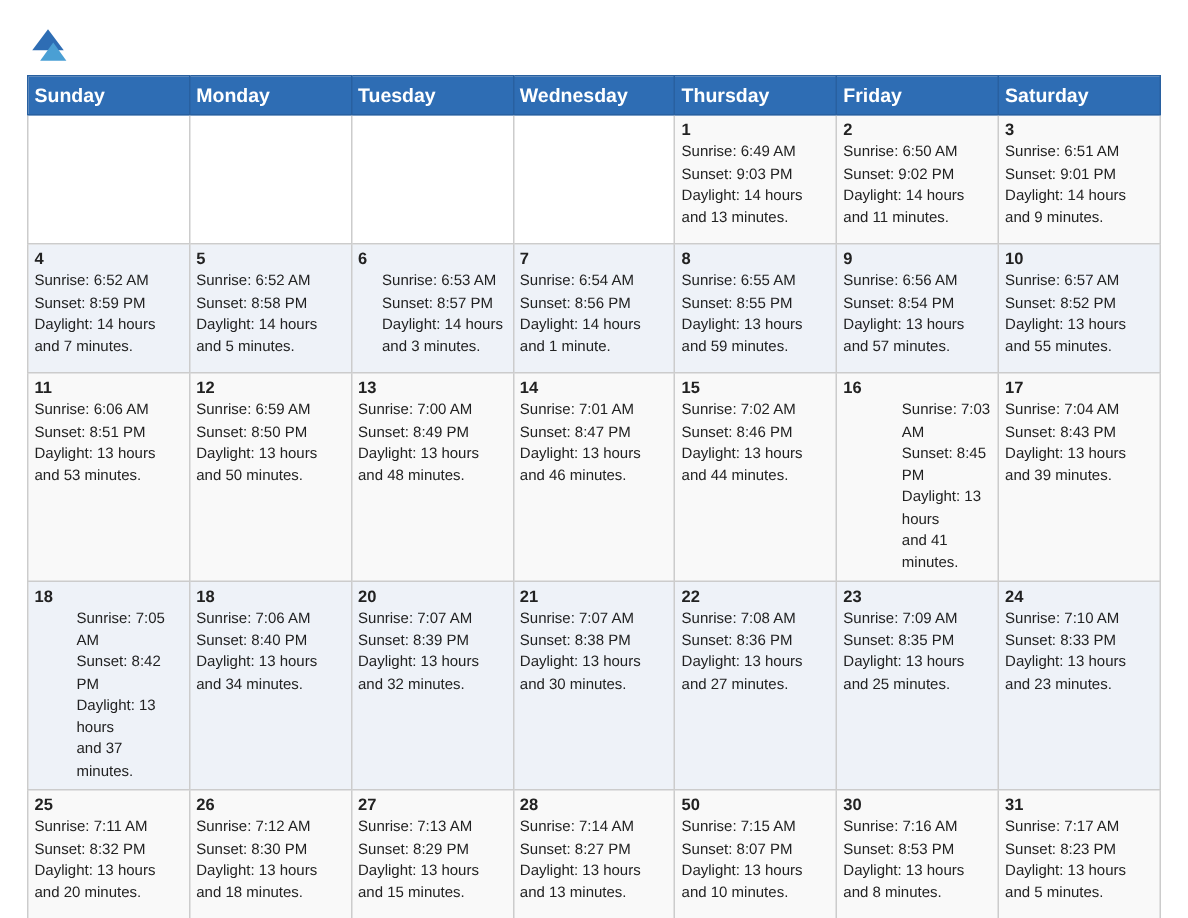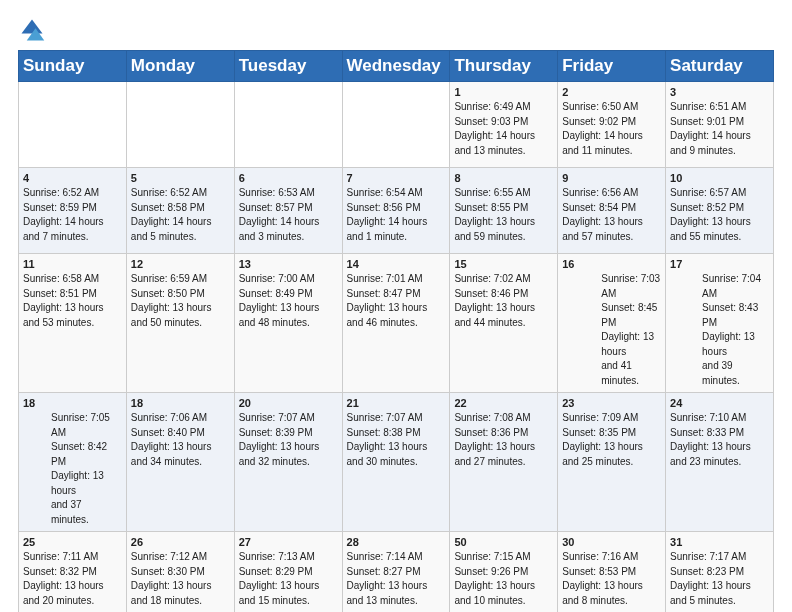--- a/index.html
+++ b/index.html
@@ -60,7 +60,7 @@
     thead th {
       background-color: #2E6DB4;
       color: #fff;
-      font-size: 17px;
+      font-size: 13px;
       font-weight: bold;
       padding: 5px 4px;
       text-align: left;

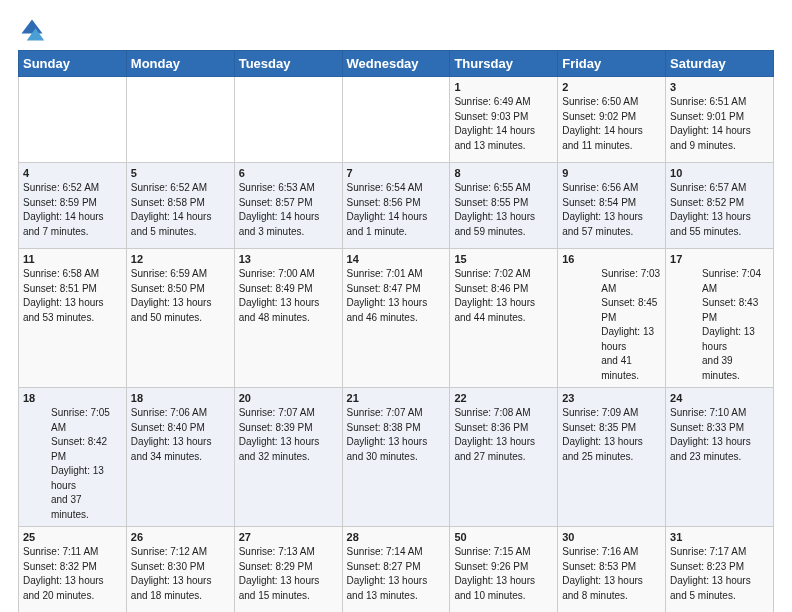--- a/index.html
+++ b/index.html
@@ -174,7 +174,7 @@
           </td>
           <td>
             <span class="day-num">6</span>
-            <div class="day-info" style="white-space: pre-line;">Sunrise: 6:53 AM
+            <div class="day-info" style="white-space: pre-line; margin-left: 16px;">Sunrise: 6:53 AM
 Sunset: 8:57 PM
 Daylight: 14 hours
 and 3 minutes.</div>

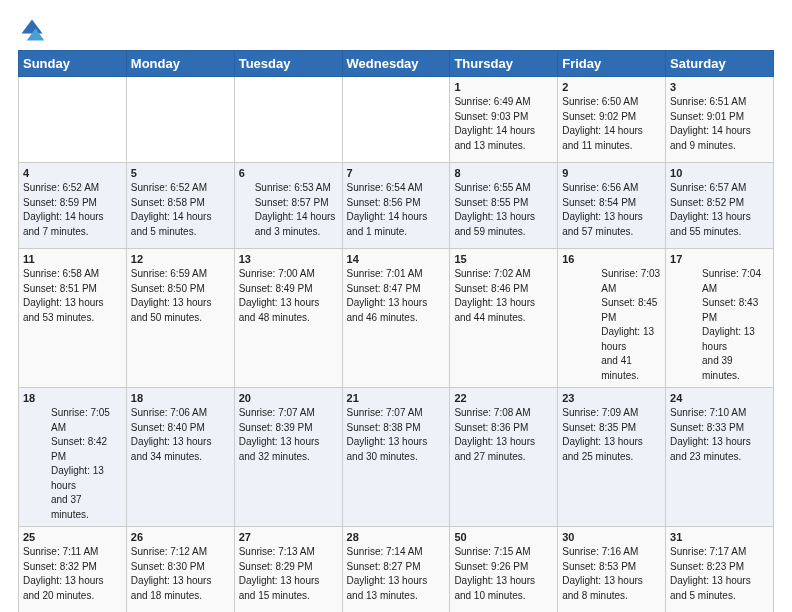--- a/index.html
+++ b/index.html
@@ -211,7 +211,7 @@
         <tr>
           <td>
             <span class="day-num">11</span>
-            <div class="day-info" style="white-space: pre-line;">Sunrise: 6:58 AM
+            <div class="day-info" style="white-space: pre-line;">Sunrise: 6:06 AM
 Sunset: 8:51 PM
 Daylight: 13 hours
 and 53 minutes.</div>

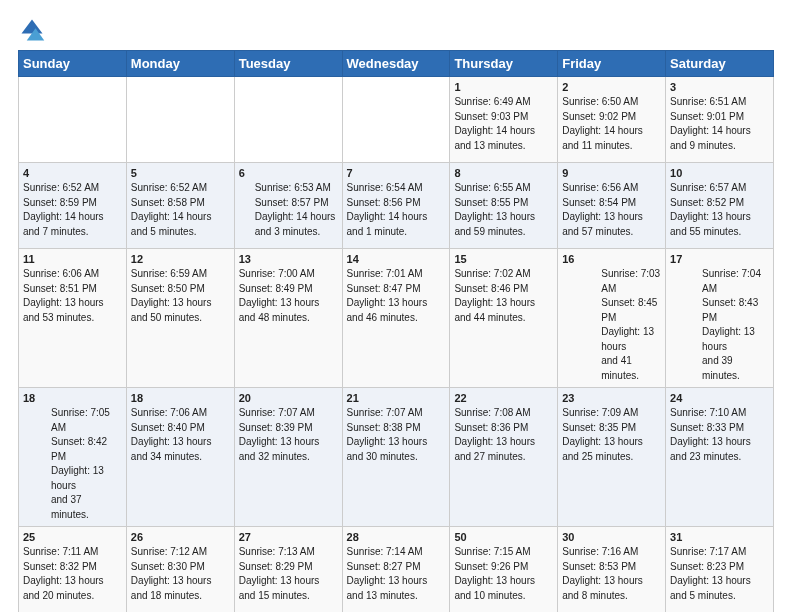--- a/index.html
+++ b/index.html
@@ -253,7 +253,7 @@
           </td>
           <td>
             <span class="day-num">17</span>
-            <div class="day-info" style="white-space: pre-line; margin-left: 32px;">Sunrise: 7:04 AM
+            <div class="day-info" style="white-space: pre-line;">Sunrise: 7:04 AM
 Sunset: 8:43 PM
 Daylight: 13 hours
 and 39 minutes.</div>

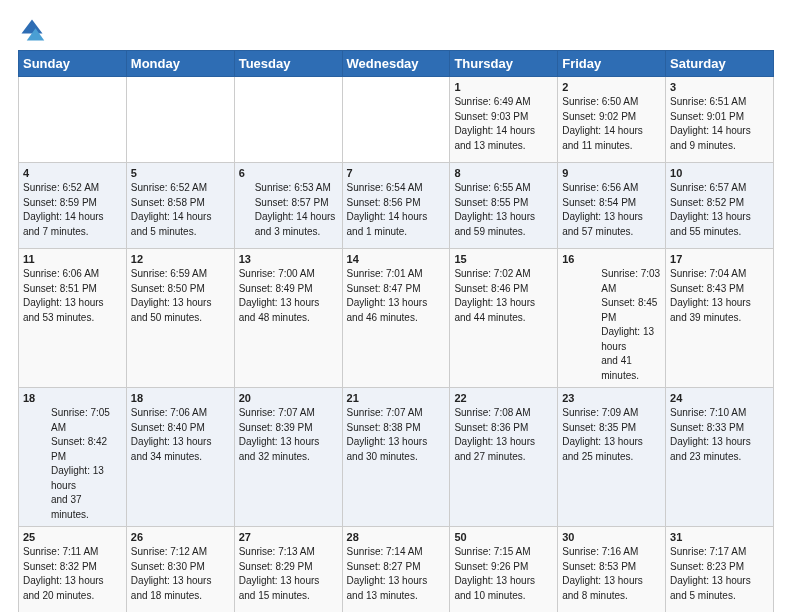--- a/index.html
+++ b/index.html
@@ -342,7 +342,7 @@
           <td>
             <span class="day-num">50</span>
             <div class="day-info" style="white-space: pre-line;">Sunrise: 7:15 AM
-Sunset: 9:26 PM
+Sunset: 8:07 PM
 Daylight: 13 hours
 and 10 minutes.</div>
           </td>

